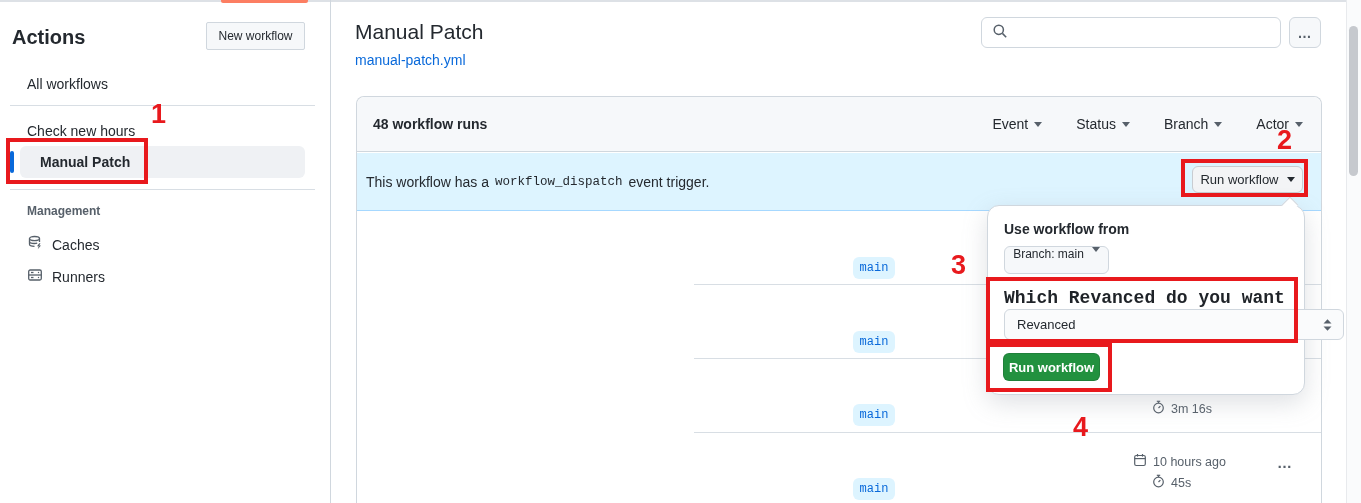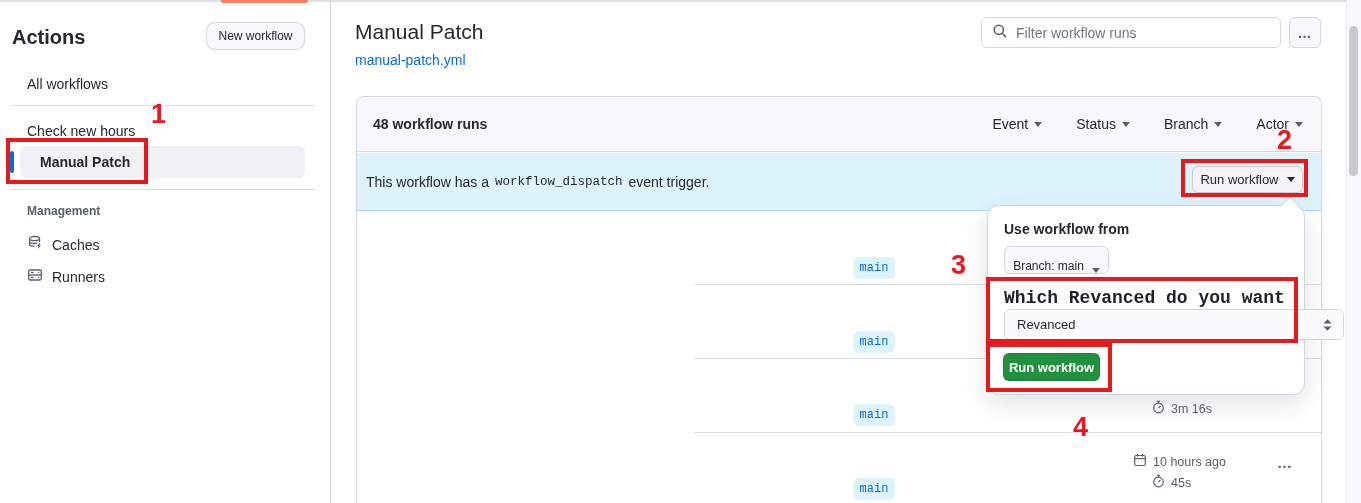--- a/index.html
+++ b/index.html
@@ -22,7 +22,7 @@
   .sidebar-title { left:12px; top:26px; font-size:20px; font-weight:700; }
   .new-workflow-btn {
     left:206px; top:22px; width:99px; height:28px;
-    background:#f6f8fa; border:1px solid #d0d7de; border-radius:9px;
+    background:#f6f8fa; border:1px solid #d0d7de; border-radius:2px;
     font-size:12px; color:#24292f; display:flex; align-items:center; justify-content:center;
     cursor:pointer;
   }

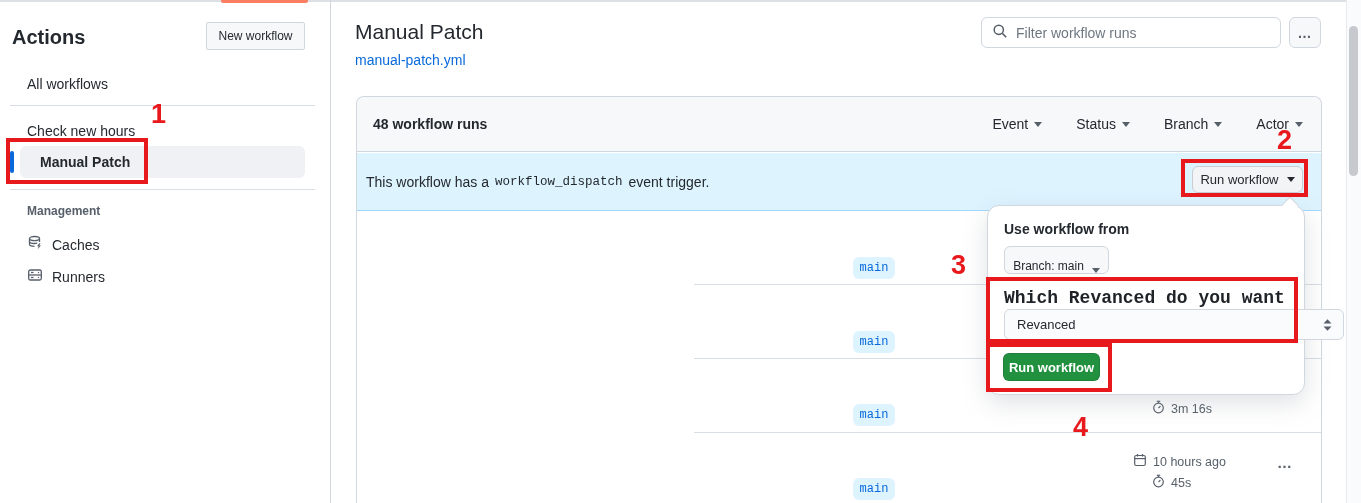--- a/index.html
+++ b/index.html
@@ -213,7 +213,6 @@
       <line x1="10.4" y1="10.4" x2="14.2" y2="14.2"></line>
     </svg>
   </span>
-  <input type="text" placeholder="Filter workflow runs" style="">
 </div>
 <button class="abs kebab-btn">…</button>
 

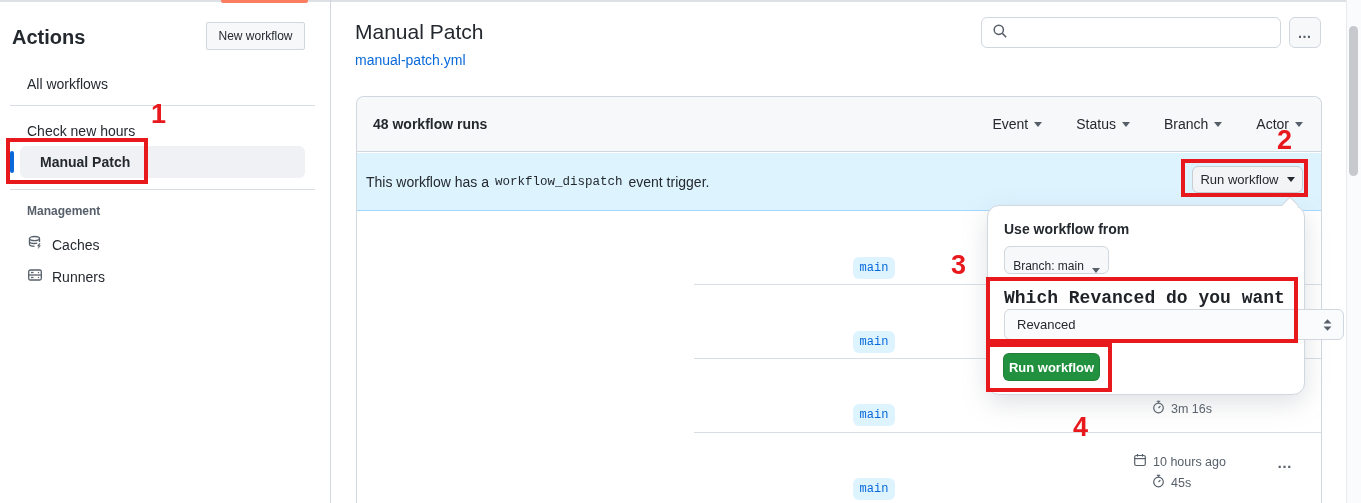--- a/index.html
+++ b/index.html
@@ -117,7 +117,7 @@
   .branch-select-btn {
     position:absolute; left:16px; top:40px; width:105px; height:28px;
     background:#f6f8fa; border:1px solid #d0d7de; border-radius:6px;
-    display:flex; align-items:flex-end; justify-content:center; gap:2px;
+    display:flex; align-items:flex-start; justify-content:center; gap:2px;
     font-size:12px; color:#24292f; cursor:pointer;
   }
   .input-label {

